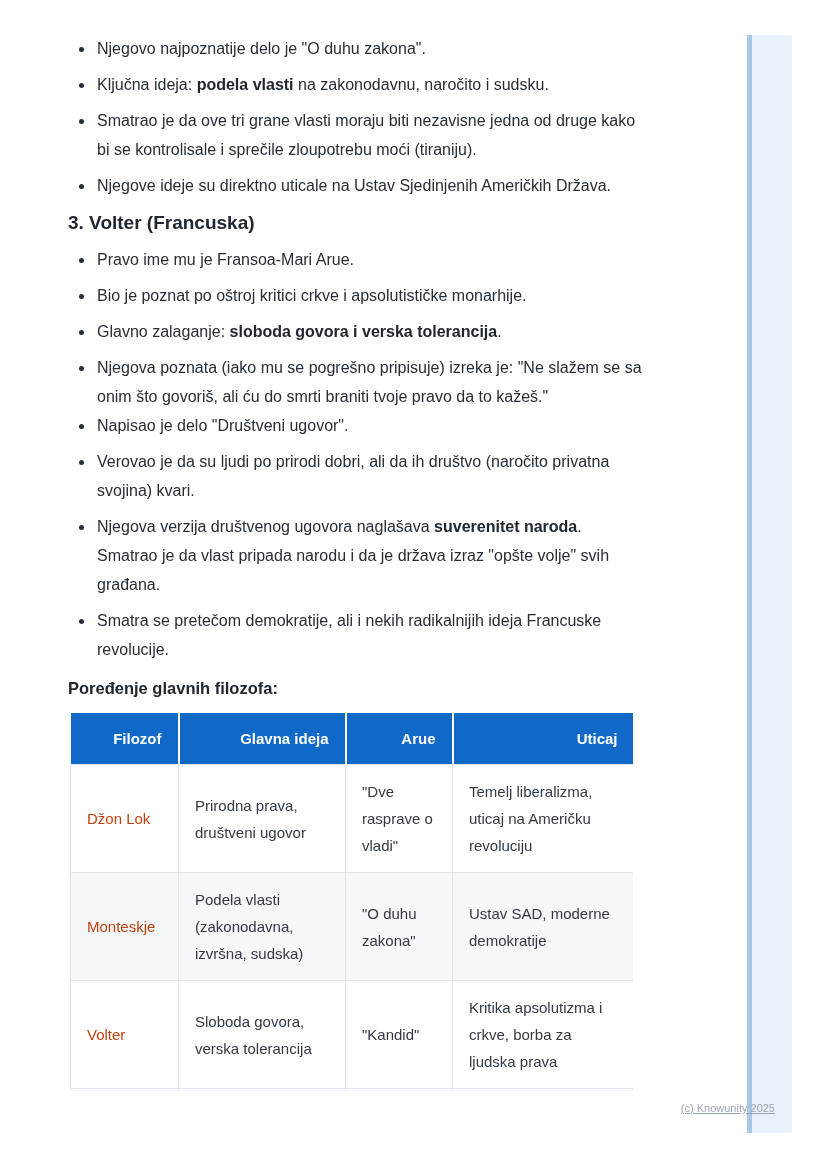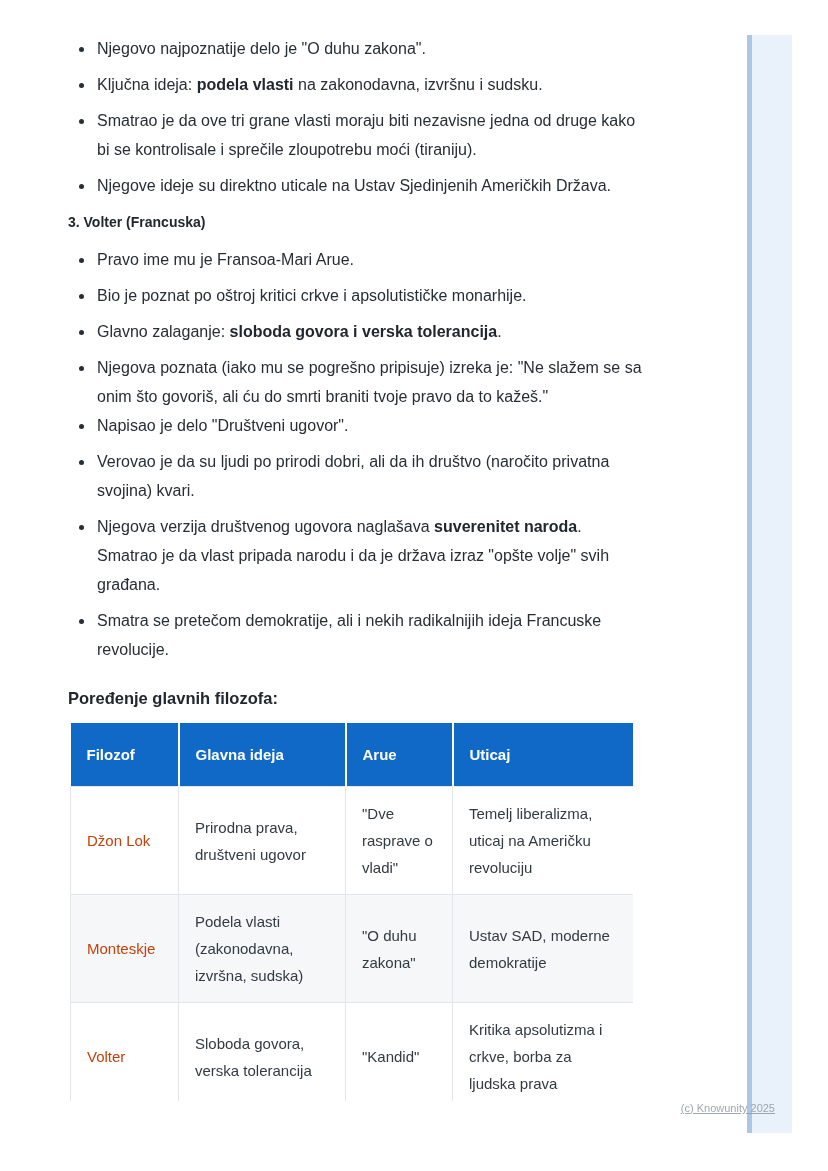--- a/index.html
+++ b/index.html
@@ -96,7 +96,7 @@
 
     <ul class="bullets">
       <li><span>Njegovo najpoznatije delo je "O duhu zakona".</span><strong></strong><span></span></li>
-      <li><span>Ključna ideja: </span><strong>podela vlasti</strong><span> na zakonodavna, izvršnu i sudsku.</span></li>
+      <li><span>Ključna ideja: </span><strong>podela vlasti</strong><span> na zakonodavnu, naročito i sudsku.</span></li>
       <li><span>Smatrao je da ove tri grane vlasti moraju biti nezavisne jedna od druge kako bi se kontrolisale i sprečile zloupotrebu moći (tiraniju).</span><strong></strong><span></span></li>
       <li><span>Njegove ideje su direktno uticale na Ustav Sjedinjenih Američkih Država.</span><strong></strong><span></span></li>
     </ul>

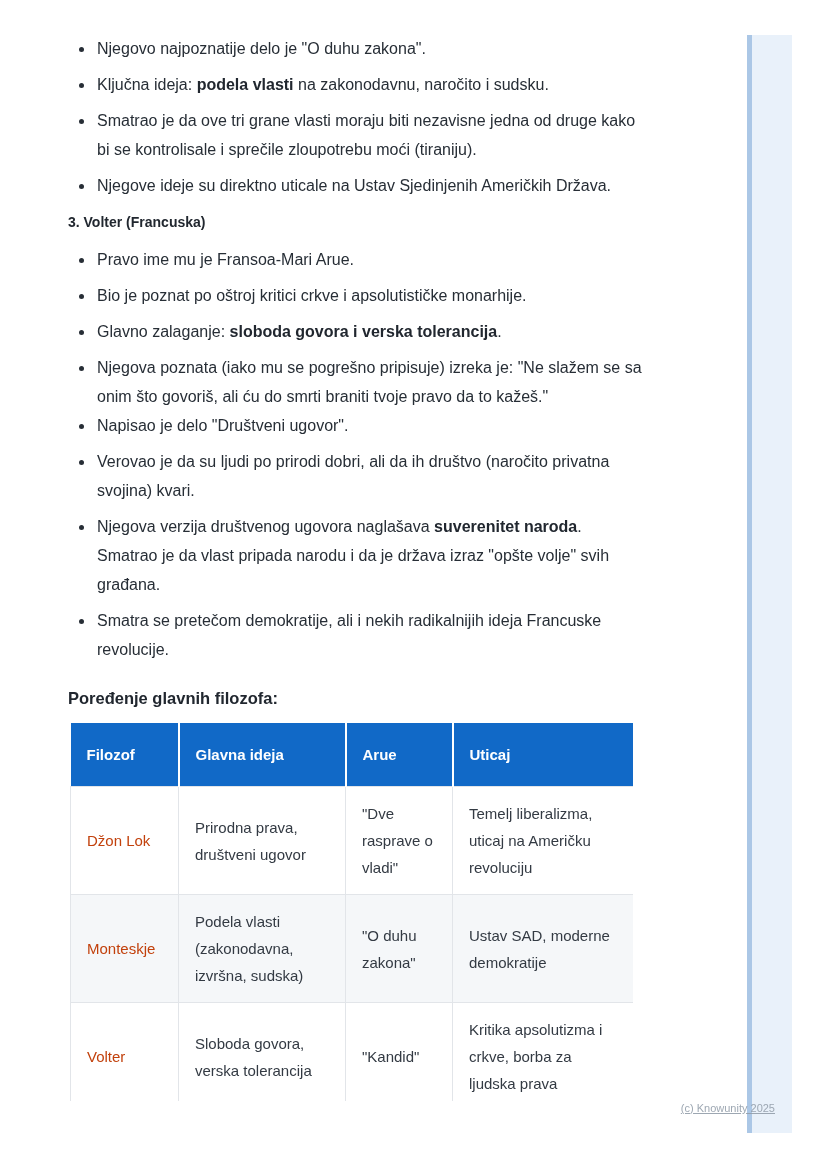--- a/index.html
+++ b/index.html
@@ -25,7 +25,7 @@
   ul.bullets li:last-child { margin-bottom: 0; }
   strong { font-weight: 700; color: #21272f; margin-top: 12px; }
   h3.section-heading {
-    font-size: 14px; line-height: 29px;
+    font-size: 19px; line-height: 29px;
     font-weight: 700; color: #21272f;
     margin: 8px 0 8px 0;
   }

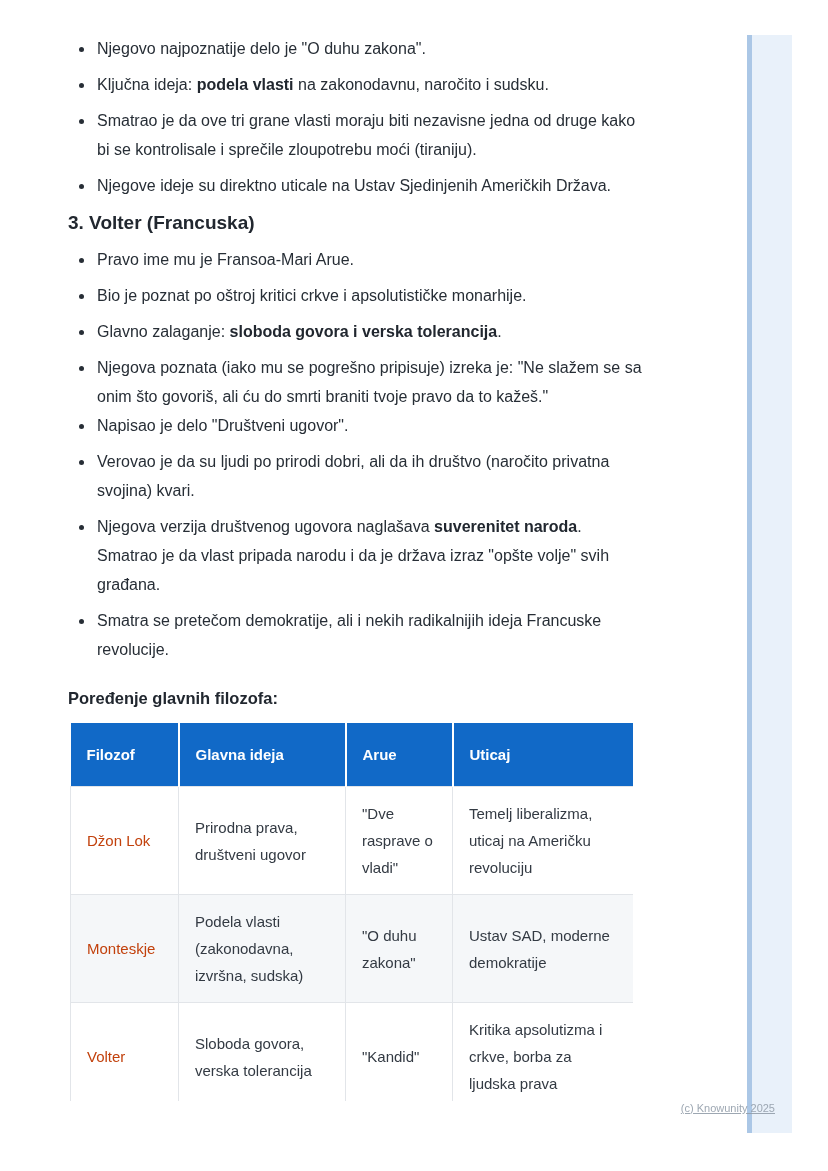--- a/index.html
+++ b/index.html
@@ -32,7 +32,7 @@
   p.table-title {
     font-size: 16.5px; line-height: 29px;
     font-weight: 700; color: #21272f;
-    margin: 20px 0 10px 0;
+    margin: 10px 0 10px 0;
   }
   .table-clip {
     width: 563px;

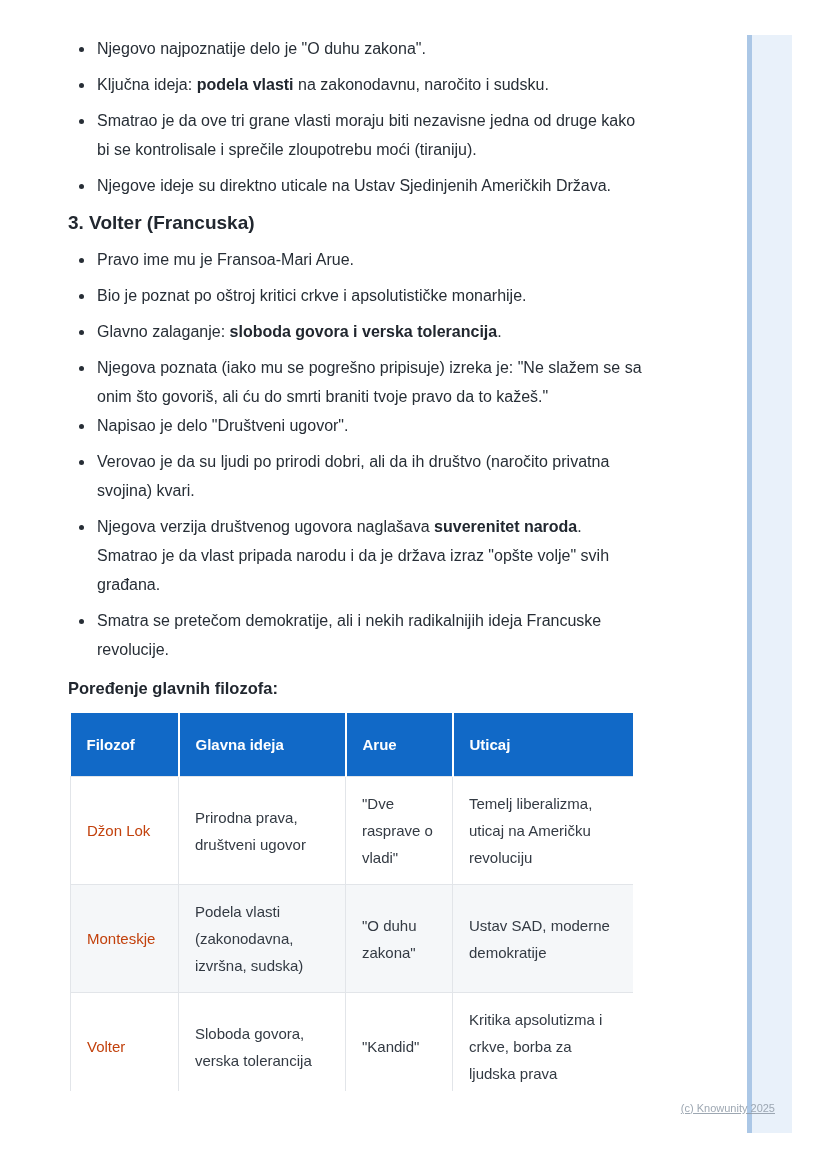--- a/index.html
+++ b/index.html
@@ -54,8 +54,8 @@
     background: #1169c7;
     color: #ffffff;
     font-weight: 700;
-    text-align: left;
-    padding: 18px 16px;
+    text-align: right;
+    padding: 12px 16px;
     border: 0;
     border-left: 2px solid #ffffff;
   }

